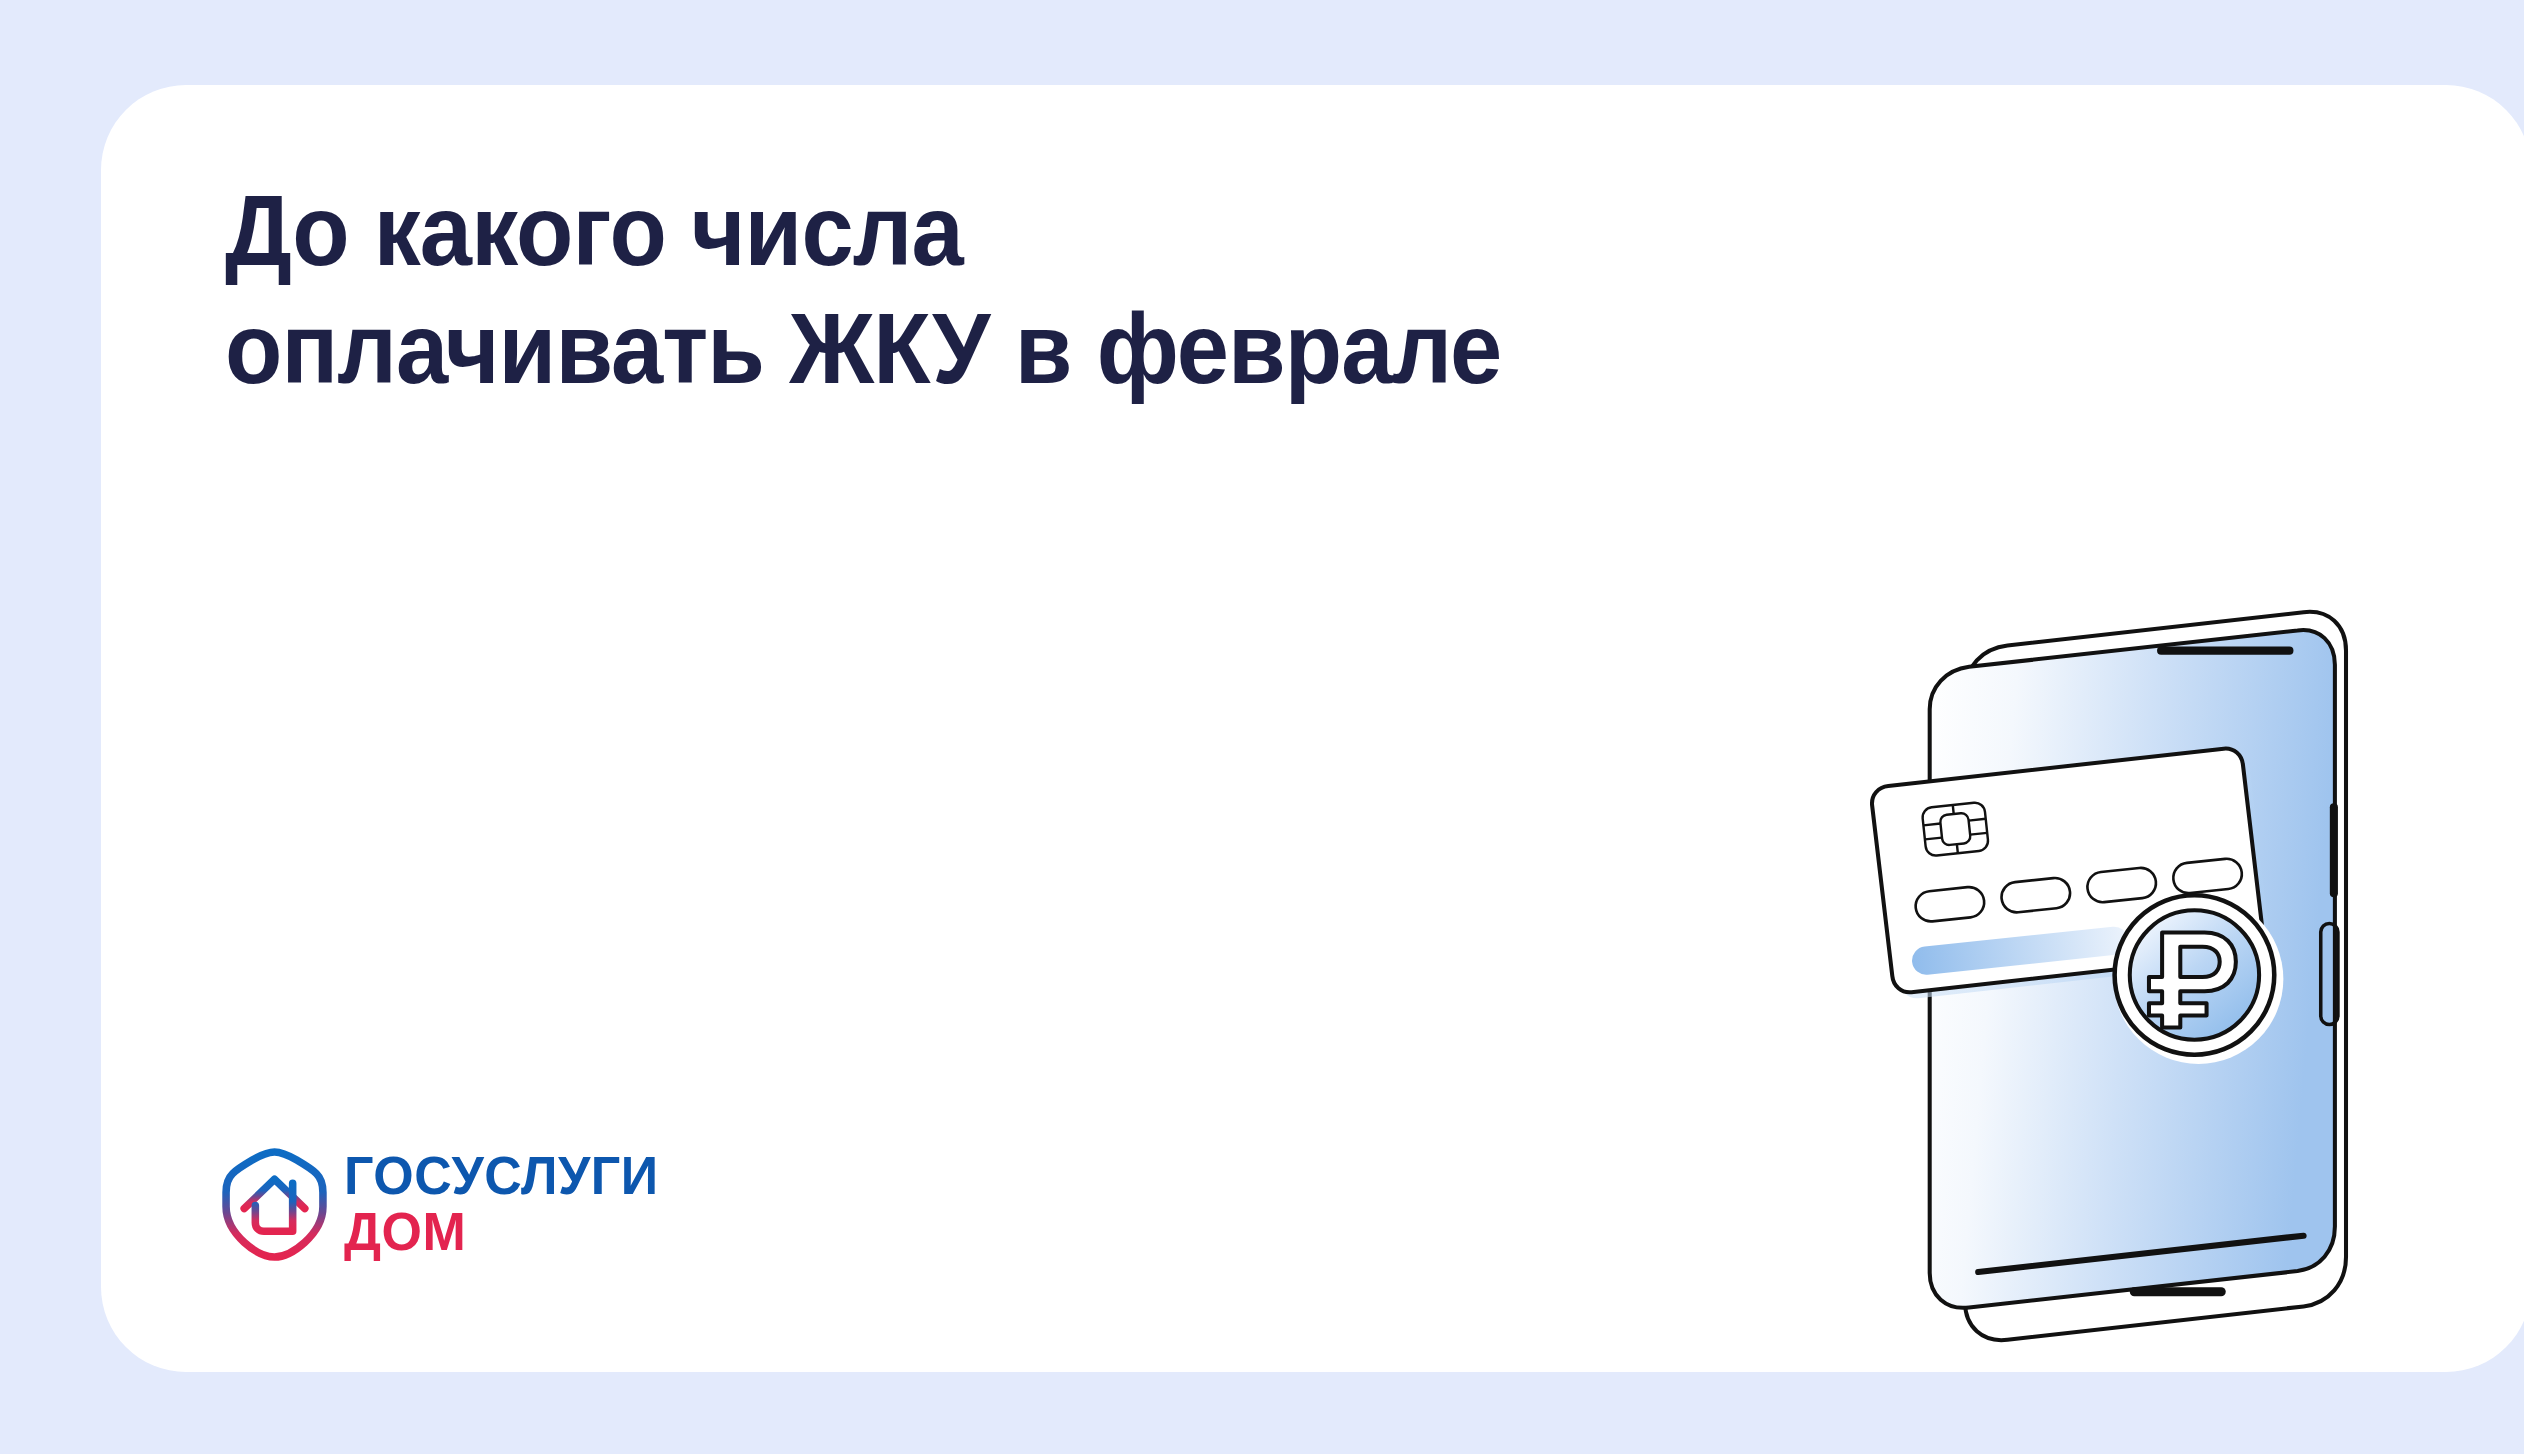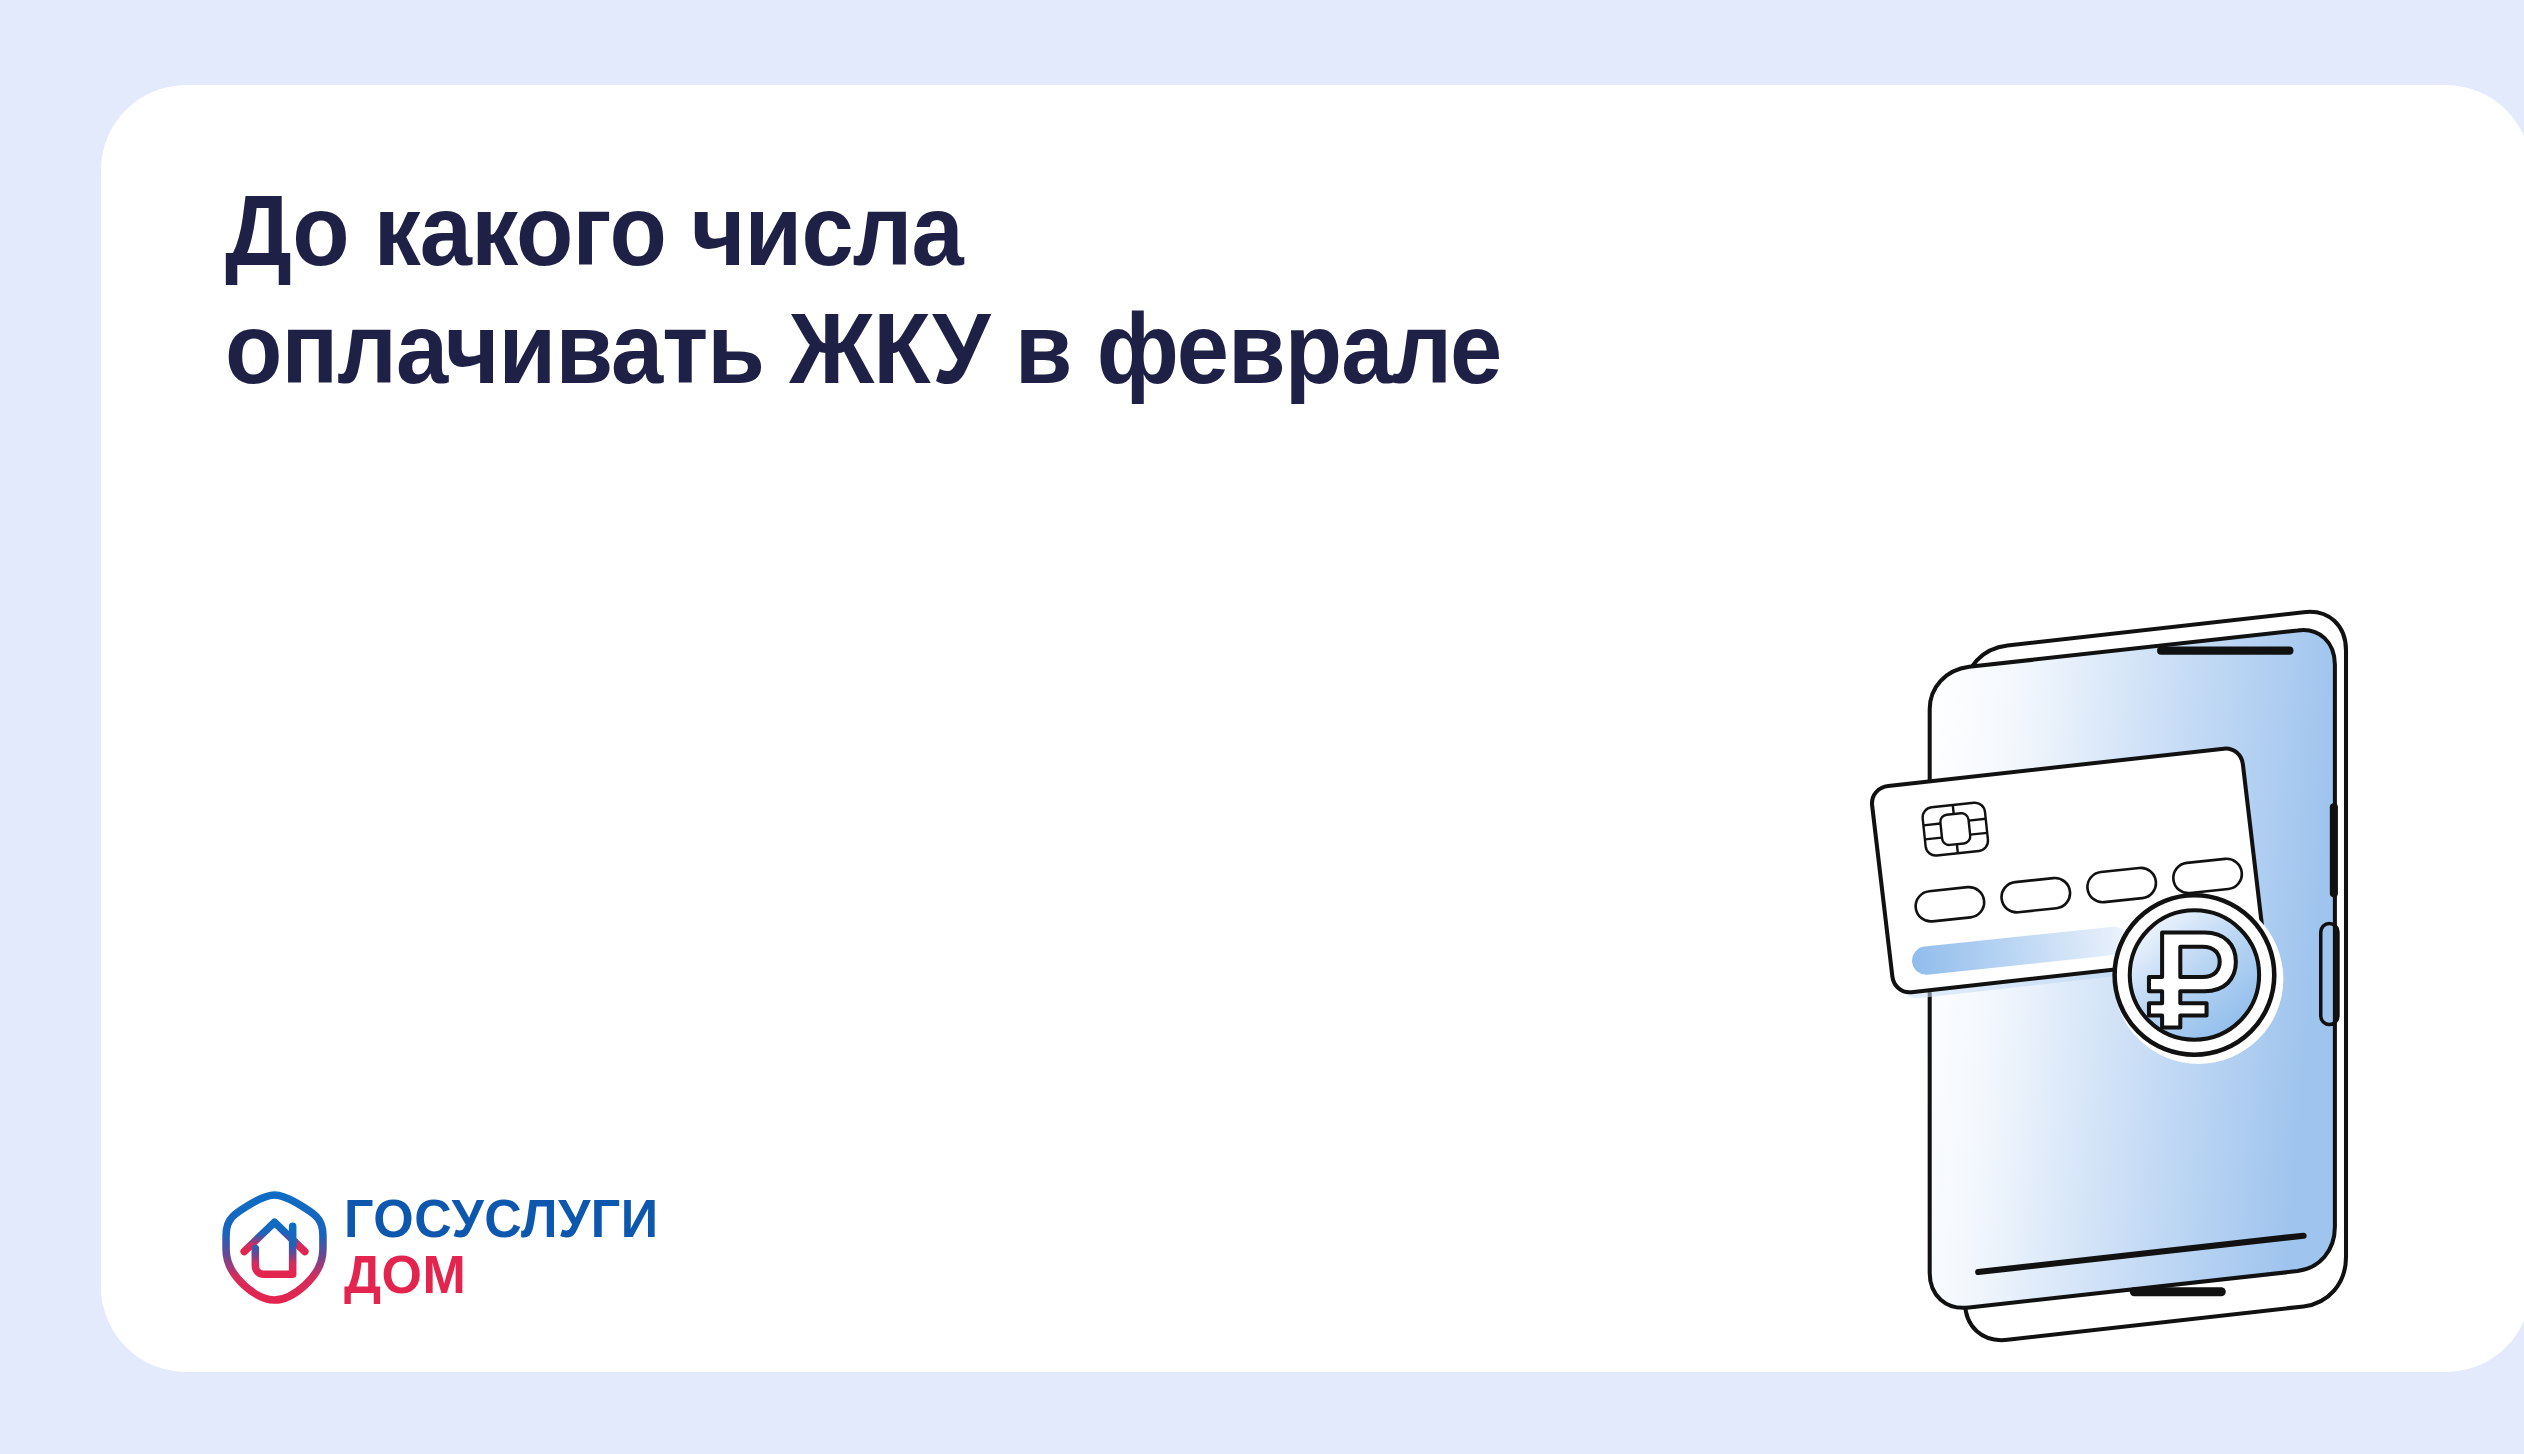--- a/index.html
+++ b/index.html
@@ -55,7 +55,6 @@
     display: flex;
     align-items: center;
     gap: 17px;
-    margin-top: 43px;
   }
   #logo-mark { width: 105px; height: 113px; display: block; flex: 0 0 auto; }
   #logo-words {

